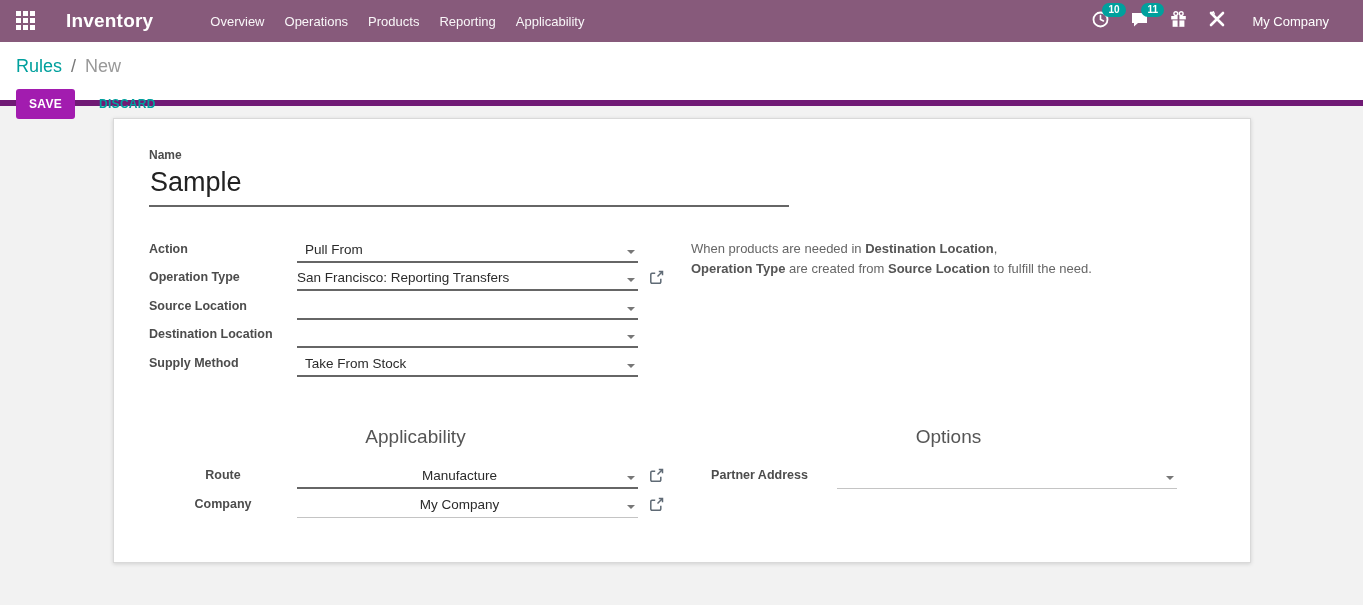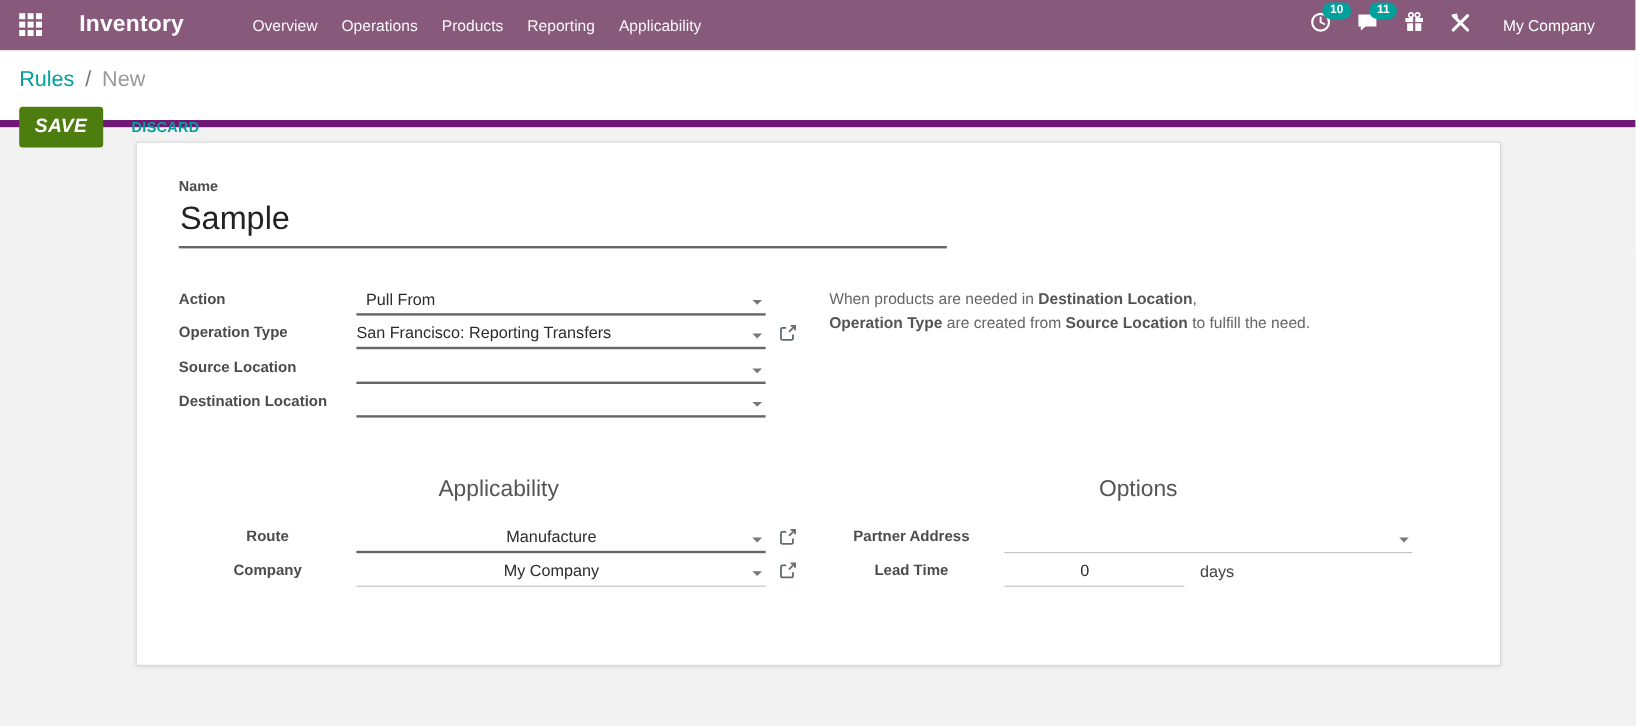--- a/index.html
+++ b/index.html
@@ -26,7 +26,7 @@
   .breadcrumb .bc-sep { color:#777; margin:0 4px; }
   .breadcrumb .bc-current { color:#999; }
   .cp-buttons { margin-top:12px; display:flex; align-items:center; }
-  .btn-save { background:#4d7c0f; color:#fff; border:none; font-size:16px; font-weight:bold; padding:8px 13px; border-radius:3px; cursor:pointer; letter-spacing:.3px; font-family:inherit;font-style:italic; }
+  .btn-save { background:#a21caf; color:#fff; border:none; font-size:12px; font-weight:bold; padding:8px 13px; border-radius:3px; cursor:pointer; letter-spacing:.3px; font-family:inherit; }
   .btn-discard { background:none; border:none; color:#00A09D; font-size:12px; font-weight:bold; margin-left:14px; padding:8px 10px; cursor:pointer; letter-spacing:.3px; font-family:inherit; }
 
   

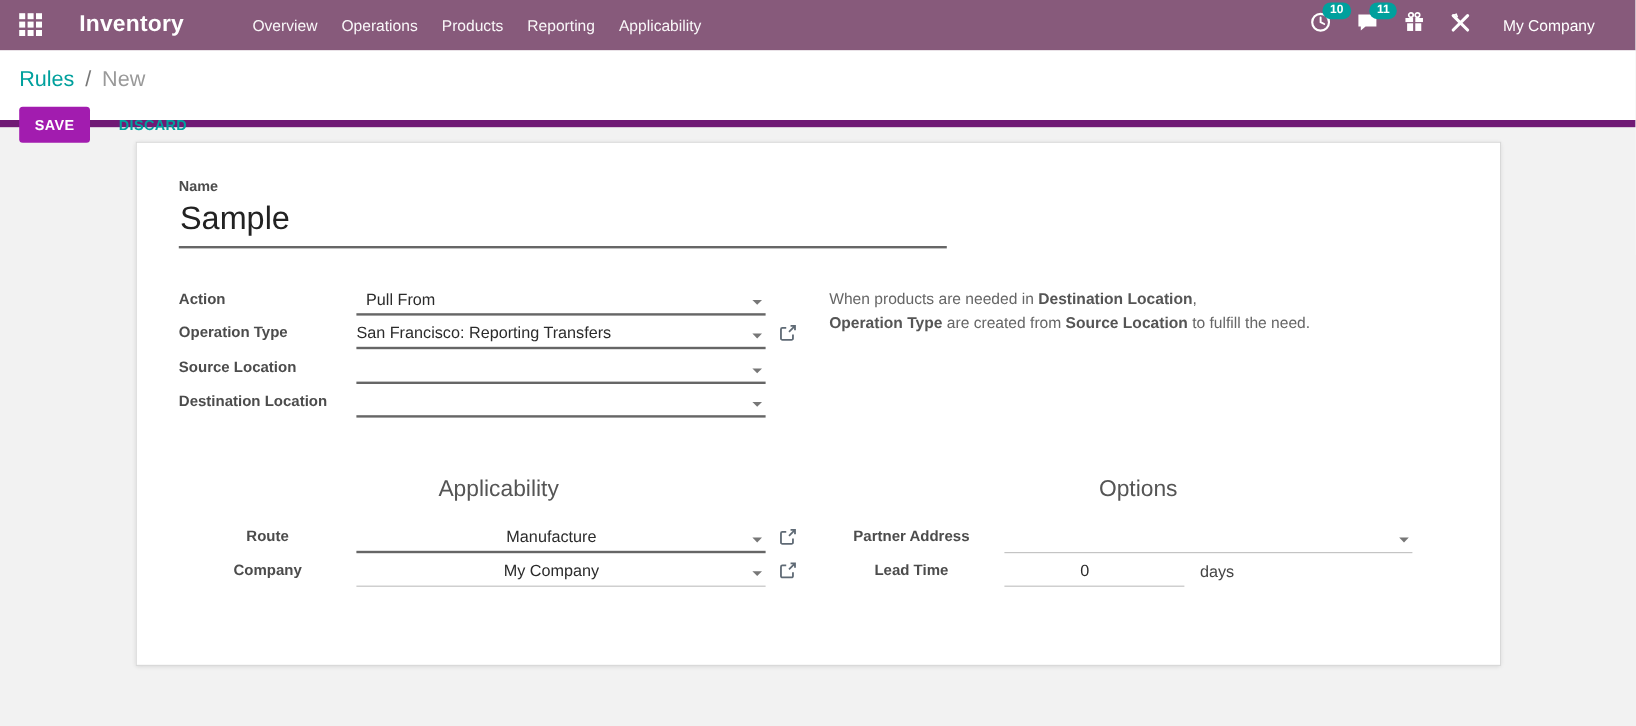--- a/index.html
+++ b/index.html
@@ -184,6 +184,13 @@
           </div>
         </div>
 
+        <div class="frow">
+          <div class="flabel">Supply Method</div>
+          <div class="fwidget">
+            <div class="finput sel">Take From Stock</div>
+            <span class="caret"></span>
+          </div>
+        </div>
 
       </div>
       <div class="col-right">

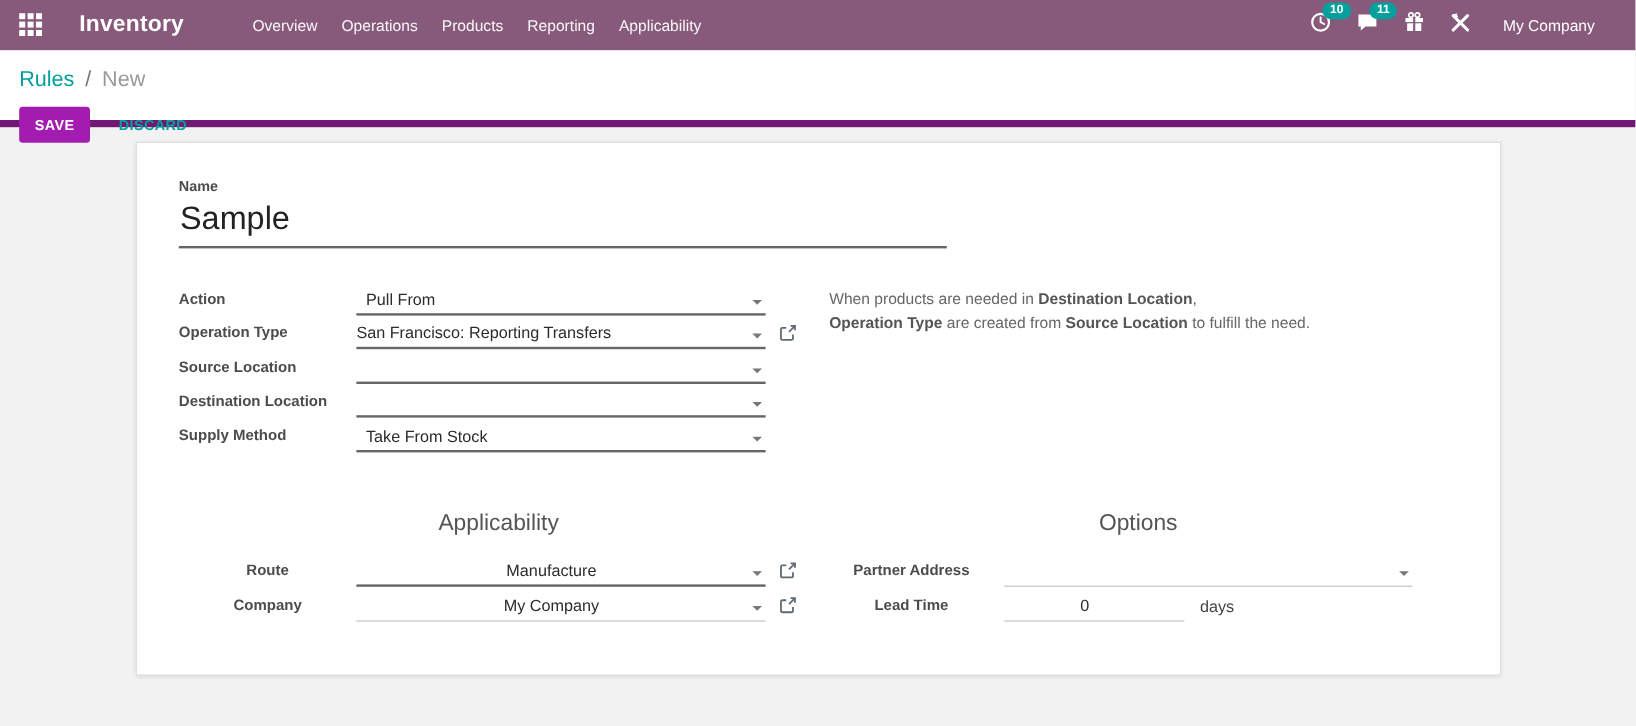--- a/index.html
+++ b/index.html
@@ -249,13 +249,6 @@
           </div>
         </div>
 
-        <div class="frow">
-          <div class="flabel opt-label">Lead Time</div>
-          <div class="fwidget lead-widget">
-            <div class="finput light">0</div>
-          </div>
-          <span class="unit">days</span>
-        </div>
       </div>
     </div>
 

